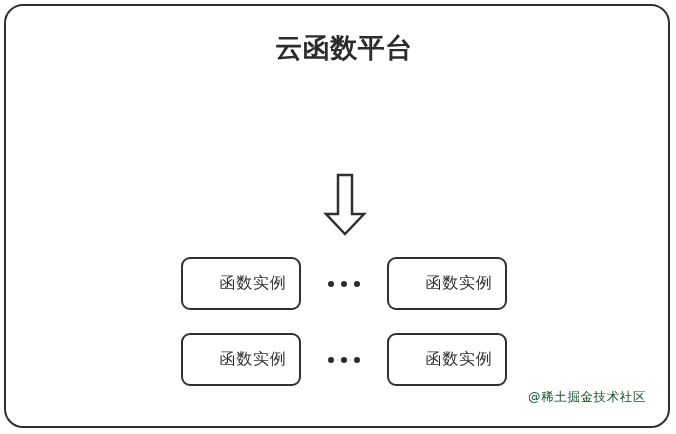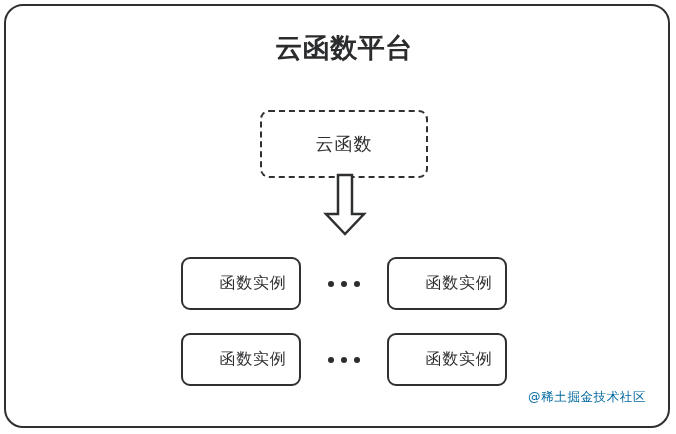--- a/index.html
+++ b/index.html
@@ -153,9 +153,6 @@
 
     <div class="platform-title">云函数平台</div>
 
-    <div class="dashed-box">
-      <span class="label">云函数</span>
-    </div>
 
     <div class="block-arrow">
       <svg viewBox="0 0 42 62" xmlns="http://www.w3.org/2000/svg" aria-hidden="true">

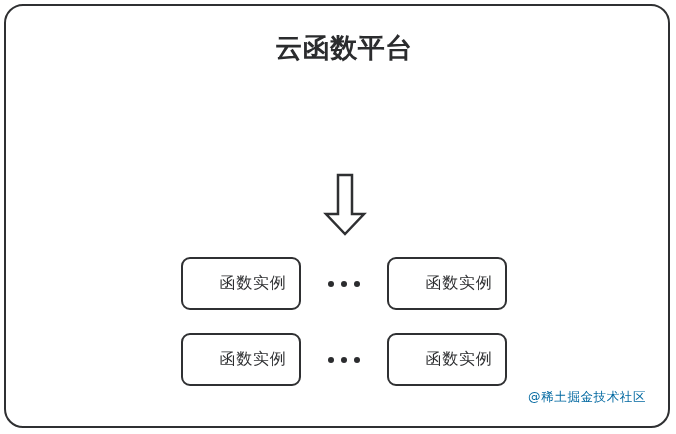--- a/index.html
+++ b/index.html
@@ -138,7 +138,7 @@
     right: 22px;
     bottom: 20px;
     font-size: 12.5px;
-    color: #0369a1;
+    color: #14532d;
     letter-spacing: 0.6px;
     white-space: nowrap;
     text-align: center;

